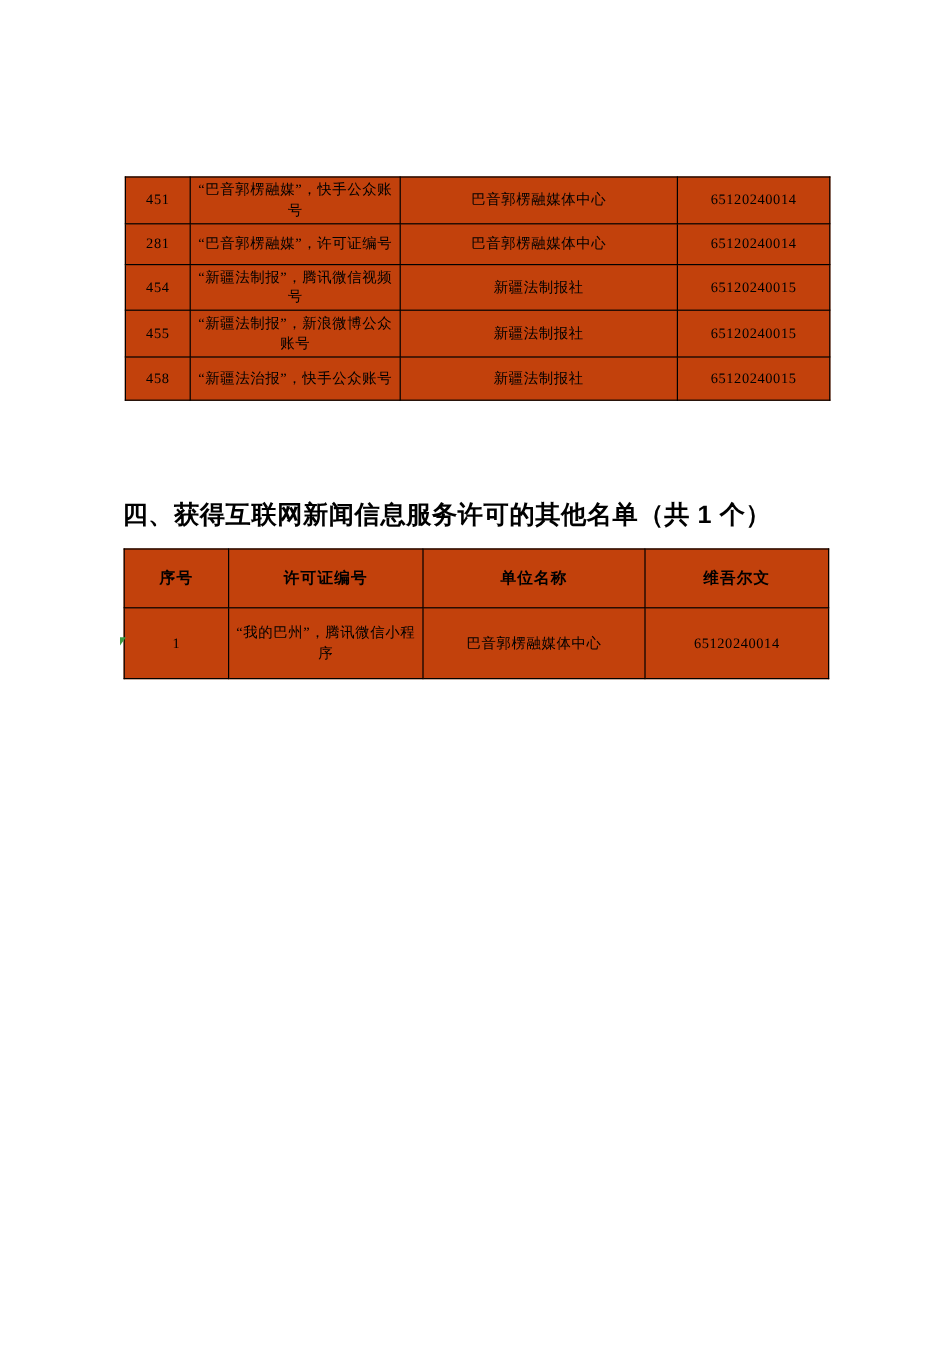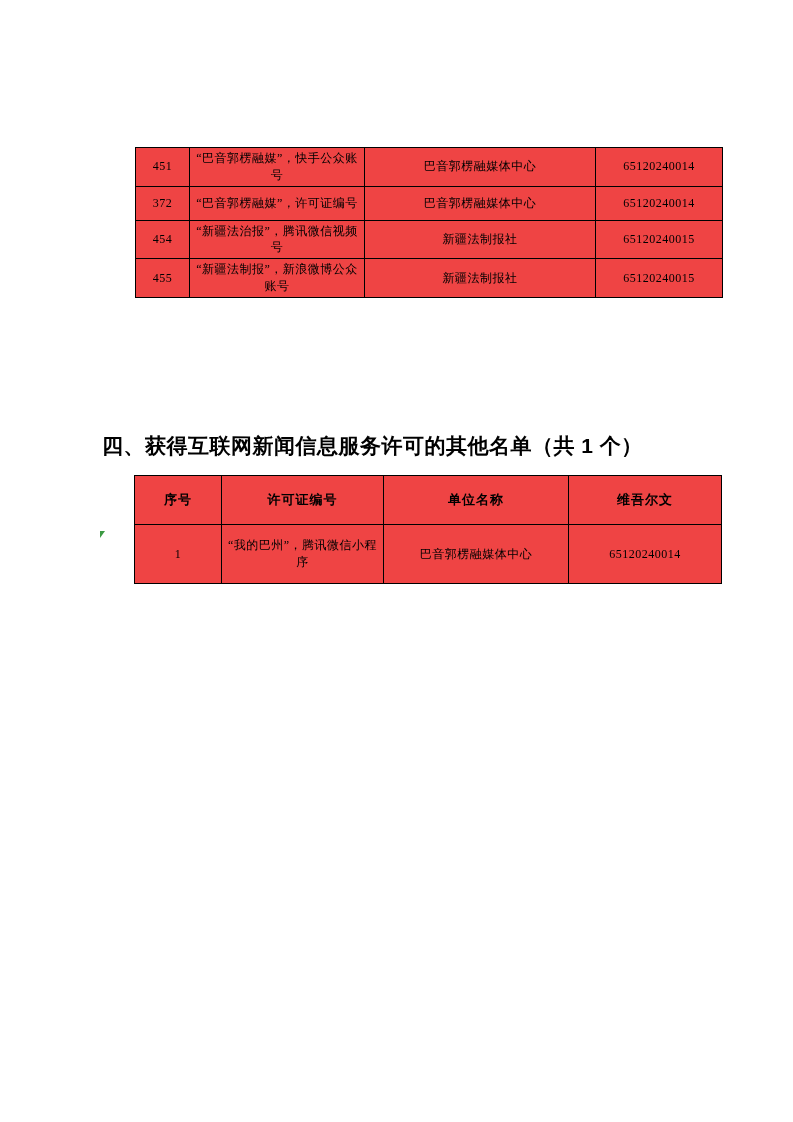--- a/index.html
+++ b/index.html
@@ -17,8 +17,7 @@
     border-collapse: collapse;
     table-layout: fixed;
     position: absolute;
-    background: #ef4444;
-    margin-left: 31px;
+    background: #c2410c;
   }
   td, th {
     border: 1px solid #000000;

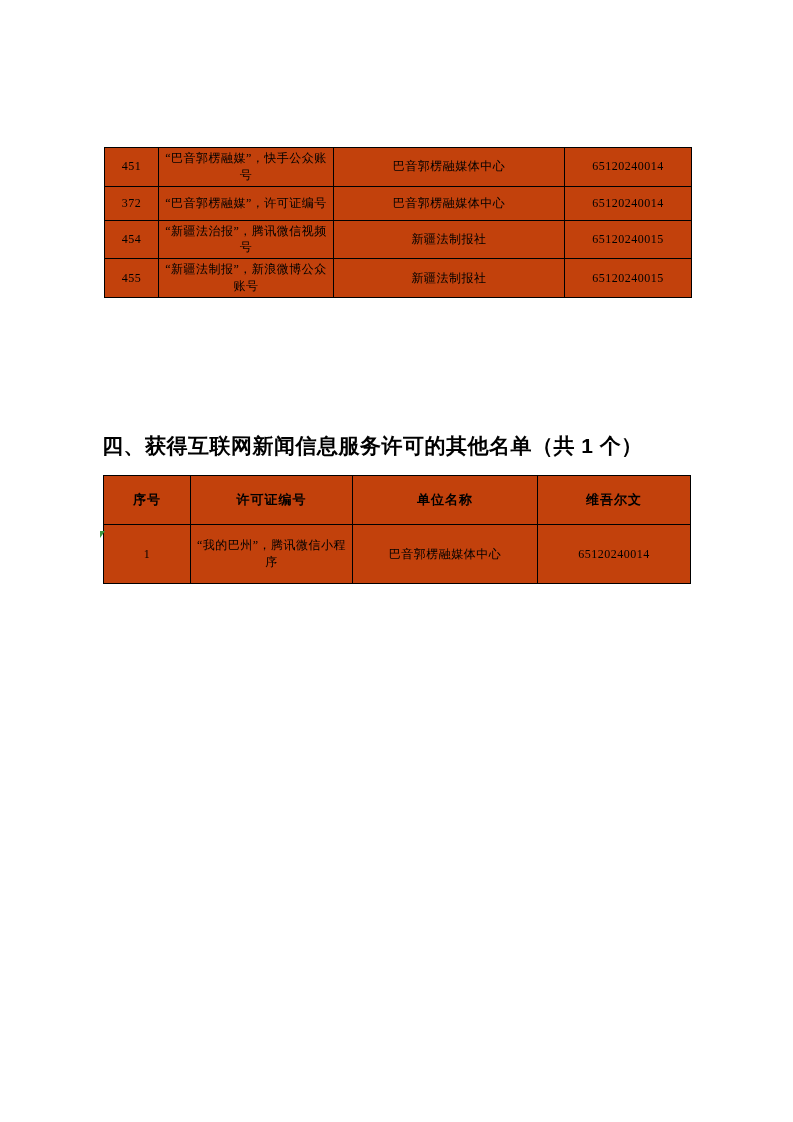--- a/index.html
+++ b/index.html
@@ -102,7 +102,7 @@
         <td>65120240014</td>
       </tr>
       <tr>
-        <td>372</td>
+        <td>281</td>
         <td>“巴音郭楞融媒”，许可证编号</td>
         <td>巴音郭楞融媒体中心</td>
         <td>65120240014</td>

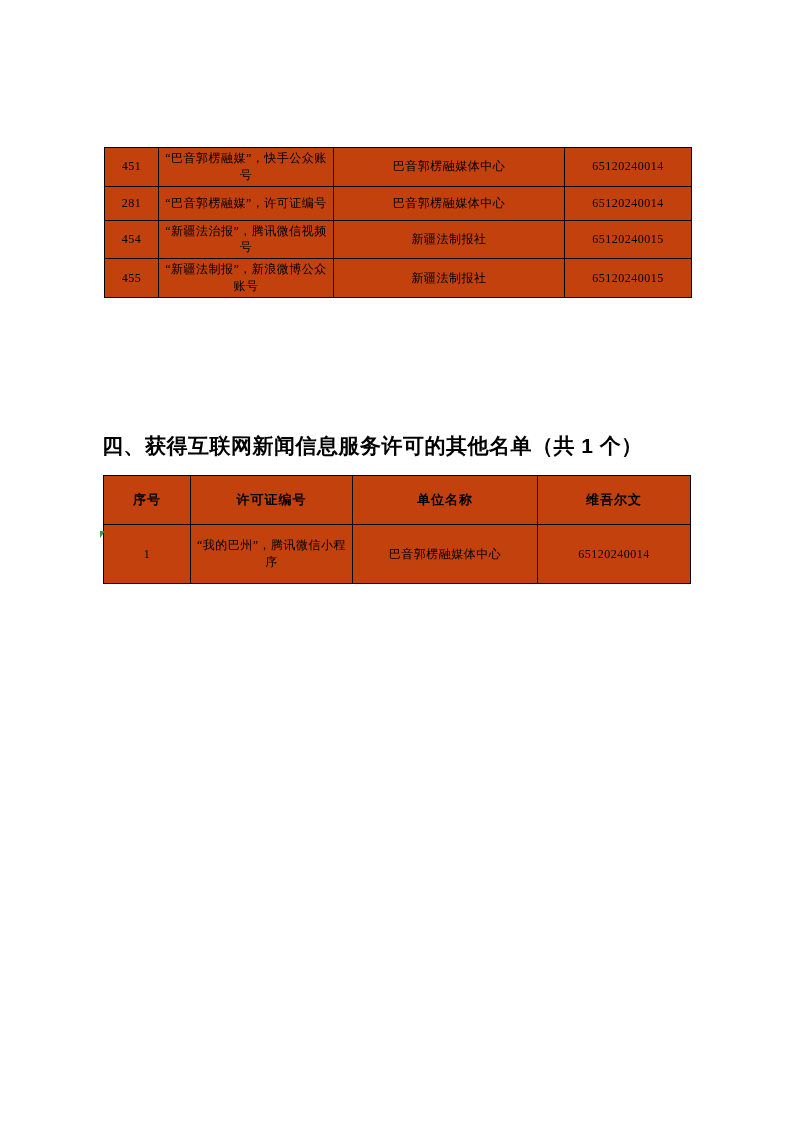--- a/index.html
+++ b/index.html
@@ -109,7 +109,7 @@
       </tr>
       <tr>
         <td>454</td>
-        <td>“新疆法治报”，腾讯微信视频号</td>
+        <td>“新疆法制报”，腾讯微信视频号</td>
         <td>新疆法制报社</td>
         <td>65120240015</td>
       </tr>

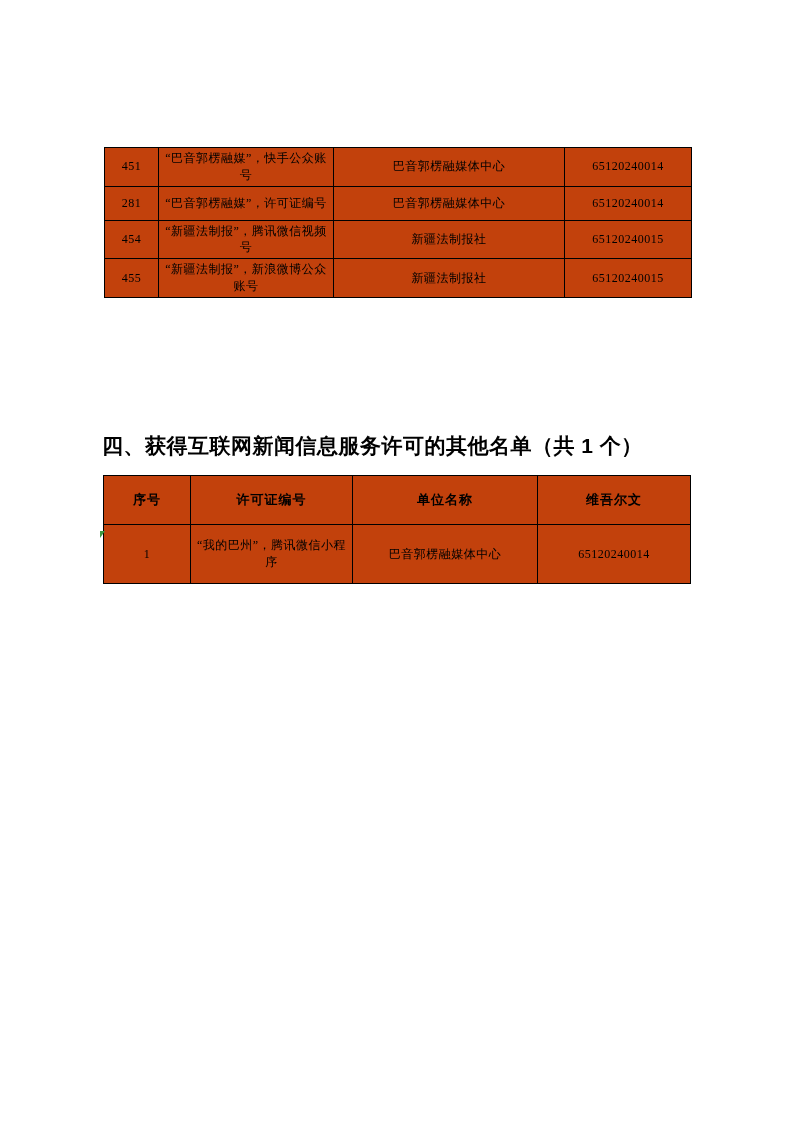--- a/index.html
+++ b/index.html
@@ -119,6 +119,12 @@
         <td>新疆法制报社</td>
         <td>65120240015</td>
       </tr>
+      <tr>
+        <td>458</td>
+        <td>“新疆法治报”，快手公众账号</td>
+        <td>新疆法制报社</td>
+        <td>65120240015</td>
+      </tr>
     </tbody>
   </table>
 

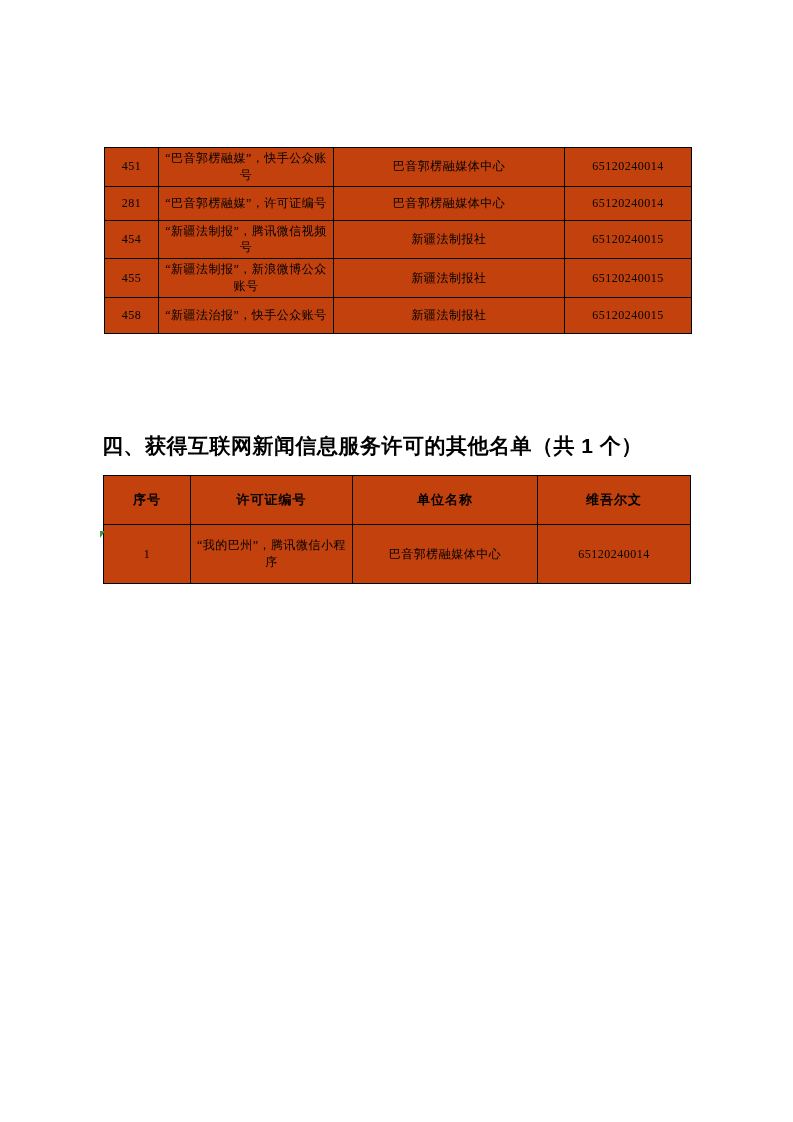--- a/index.html
+++ b/index.html
@@ -49,7 +49,7 @@
   
   .heading {
     position: absolute;
-    left: 102px; top: 432px;
+    left: 102px; top: 416px;
     margin: 0;
     font-family: "Liberation Sans", "DejaVu Sans", sans-serif;
     font-weight: bold;

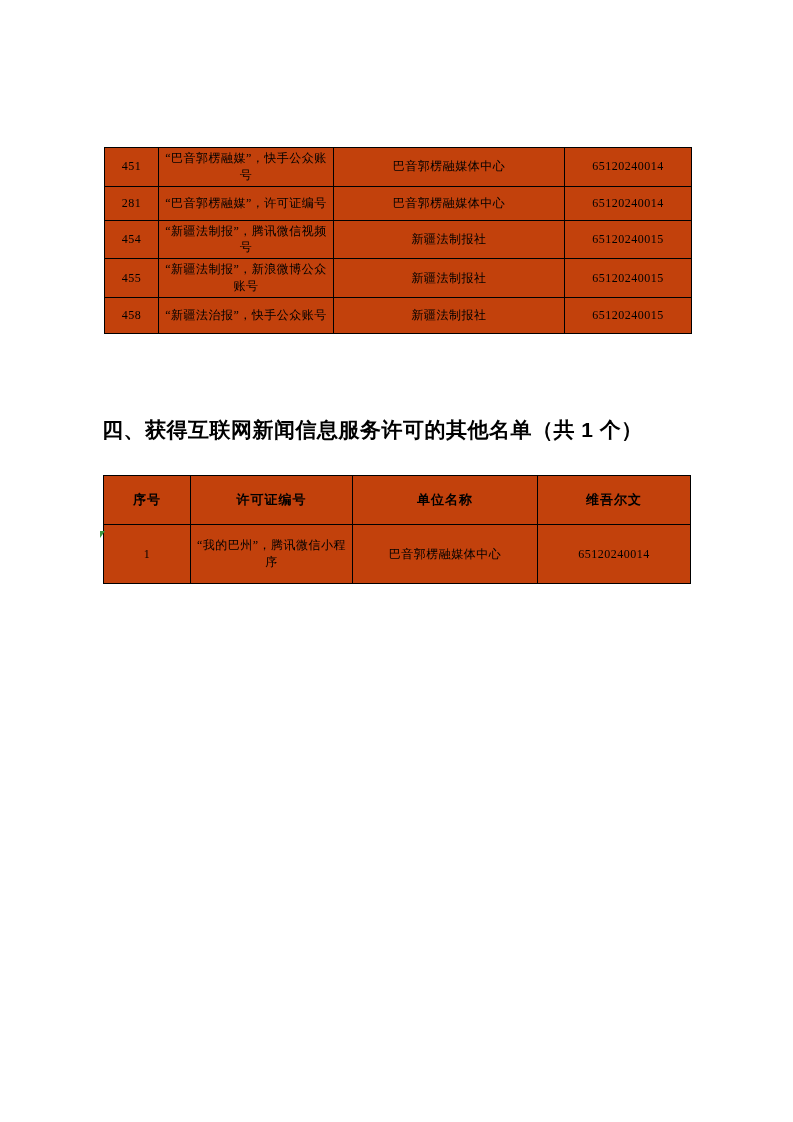--- a/index.html
+++ b/index.html
@@ -60,7 +60,7 @@
   }
 
   
-  .t2 { left: 103px; top: 475px; width: 587px; }
+  .t2 { left: 103px; top: 457px; width: 587px; }
   .t2 .c-no  { width: 87px; }
   .t2 .c-svc { width: 162px; }
   .t2 .c-unit{ width: 185px; }

